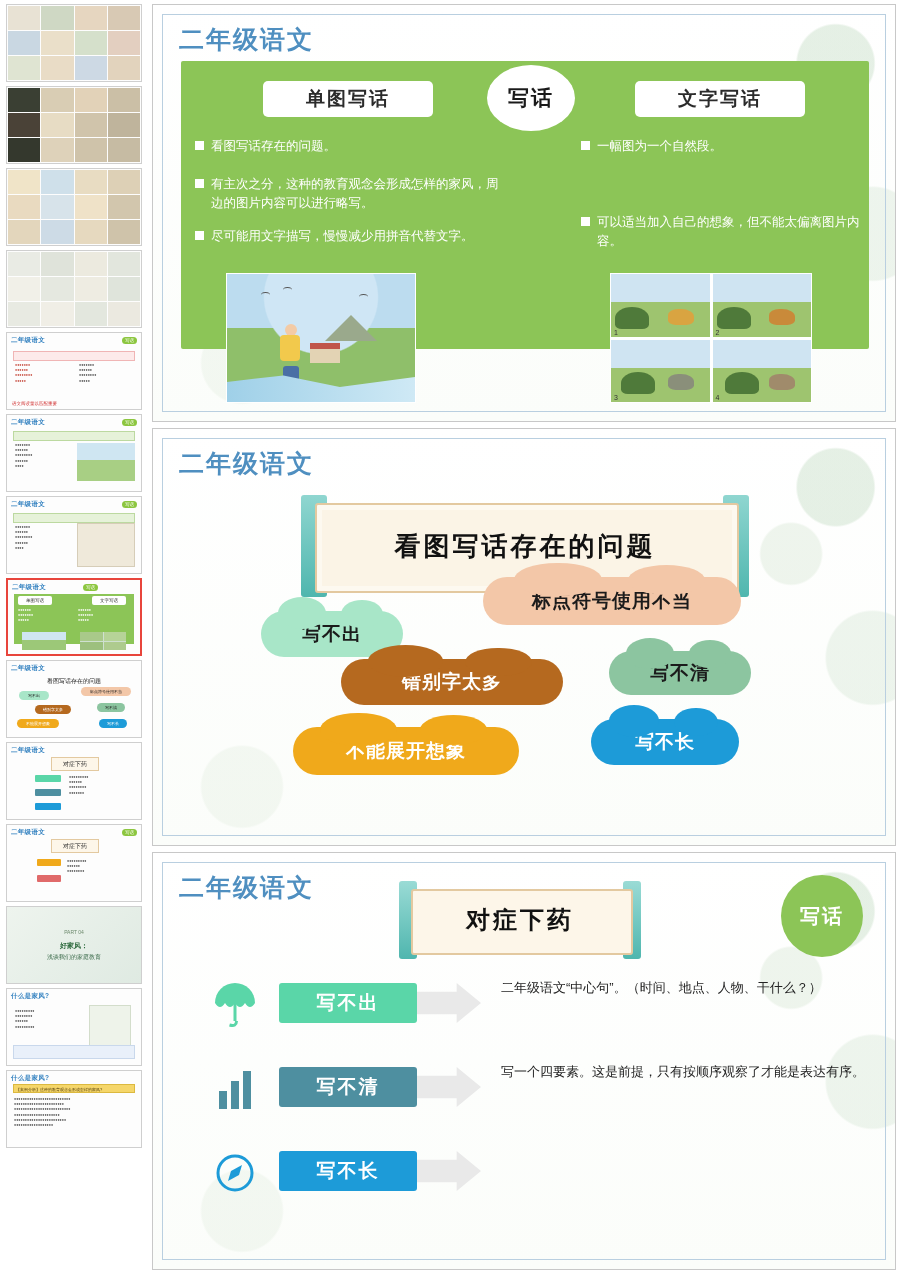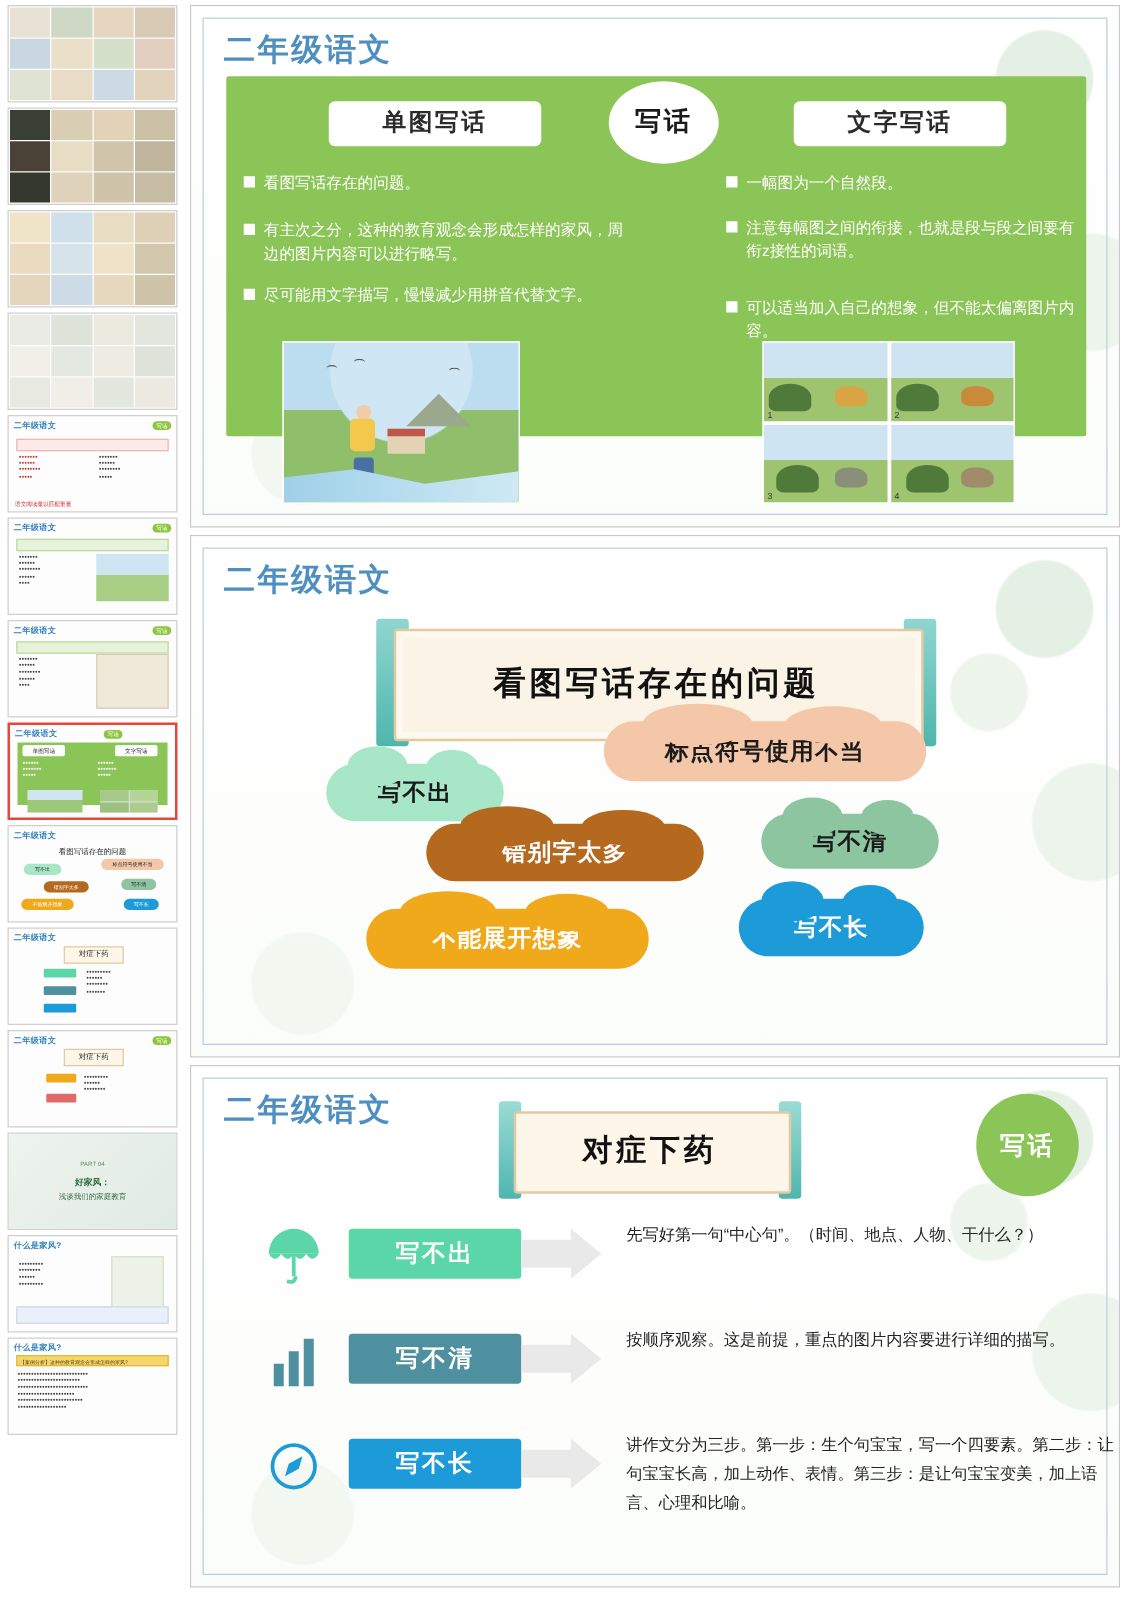--- a/index.html
+++ b/index.html
@@ -608,10 +608,6 @@
       <div class="bullet-row" style="left:42px;top:222px;width:312px;">
         <span class="bullet-sq"></span>
         <span>尽可能用文字描写，慢慢减少用拼音代替文字。</span>
-      </div>
-      <div class="bullet-row" style="left:428px;top:168px;width:288px;">
-        <span class="bullet-sq"></span>
-        <span>注意每幅图之间的衔接，也就是段与段之间要有衔z接性的词语。</span>
       </div>
       <div class="bullet-row" style="left:428px;top:232px;width:288px;">
         <span class="bullet-sq"></span>

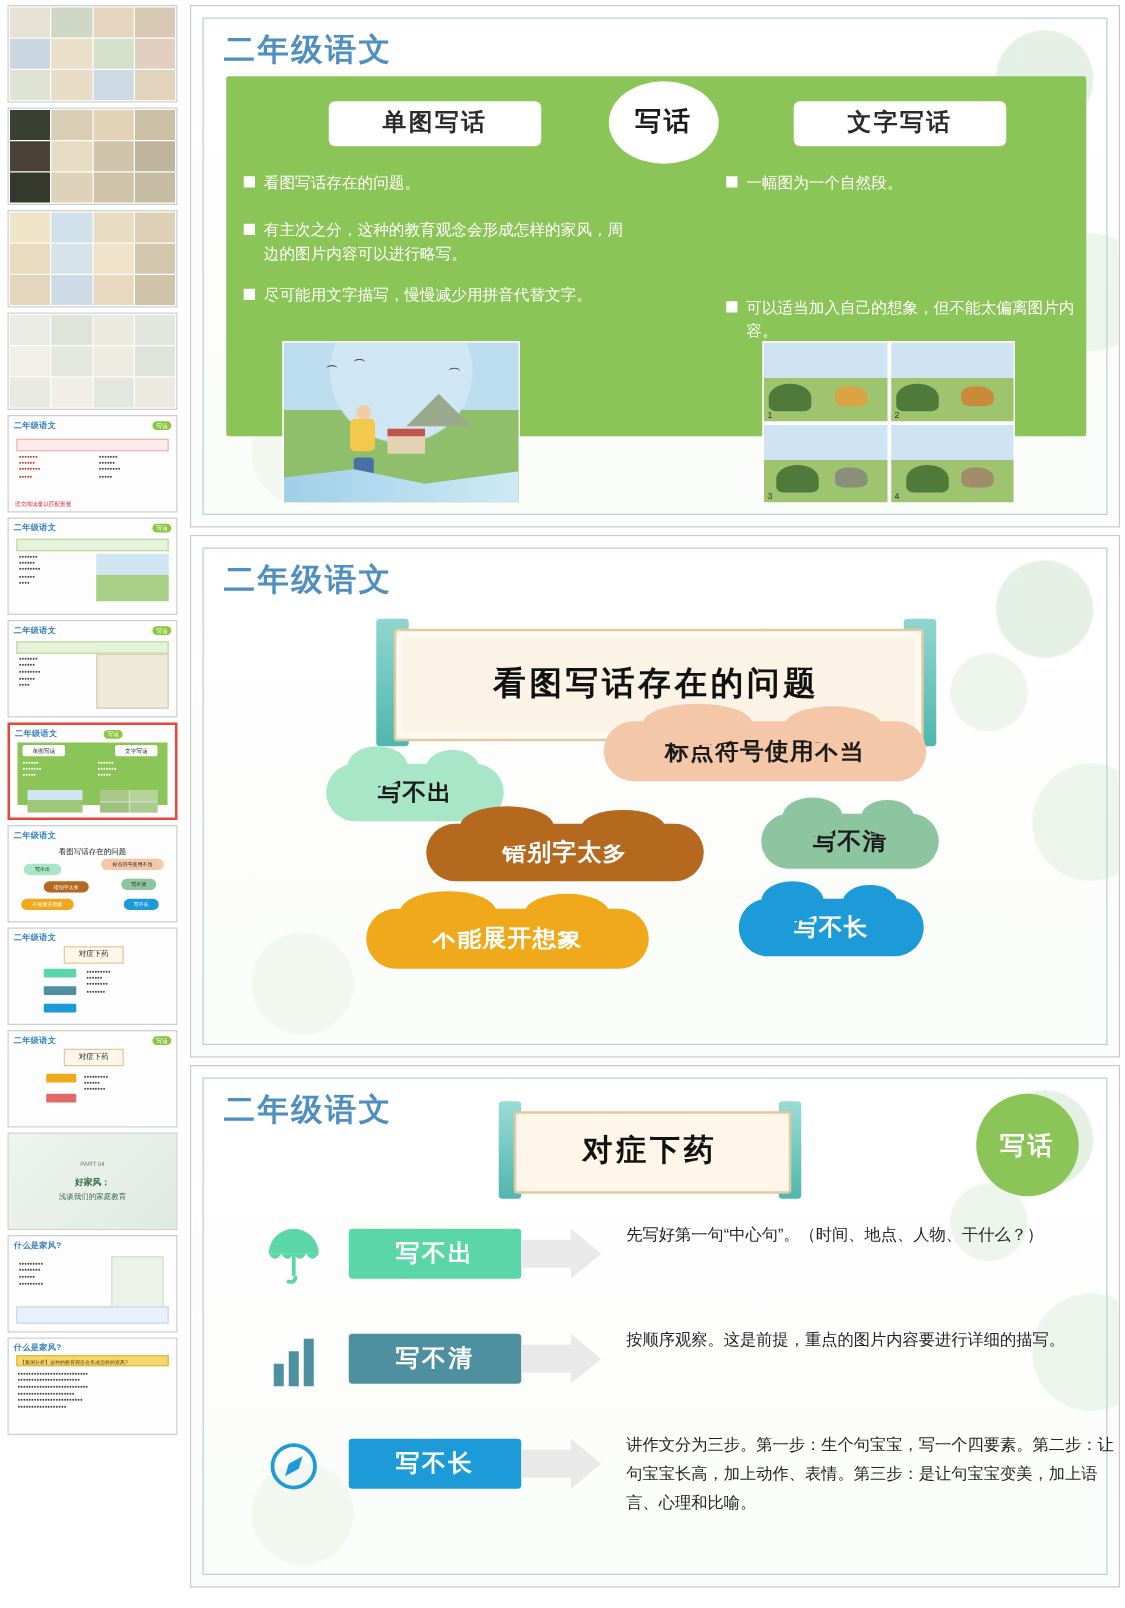--- a/index.html
+++ b/index.html
@@ -609,7 +609,7 @@
         <span class="bullet-sq"></span>
         <span>尽可能用文字描写，慢慢减少用拼音代替文字。</span>
       </div>
-      <div class="bullet-row" style="left:428px;top:232px;width:288px;">
+      <div class="bullet-row" style="left:428px;top:208px;width:288px;">
         <span class="bullet-sq"></span>
         <span>可以适当加入自己的想象，但不能太偏离图片内容。</span>
       </div>

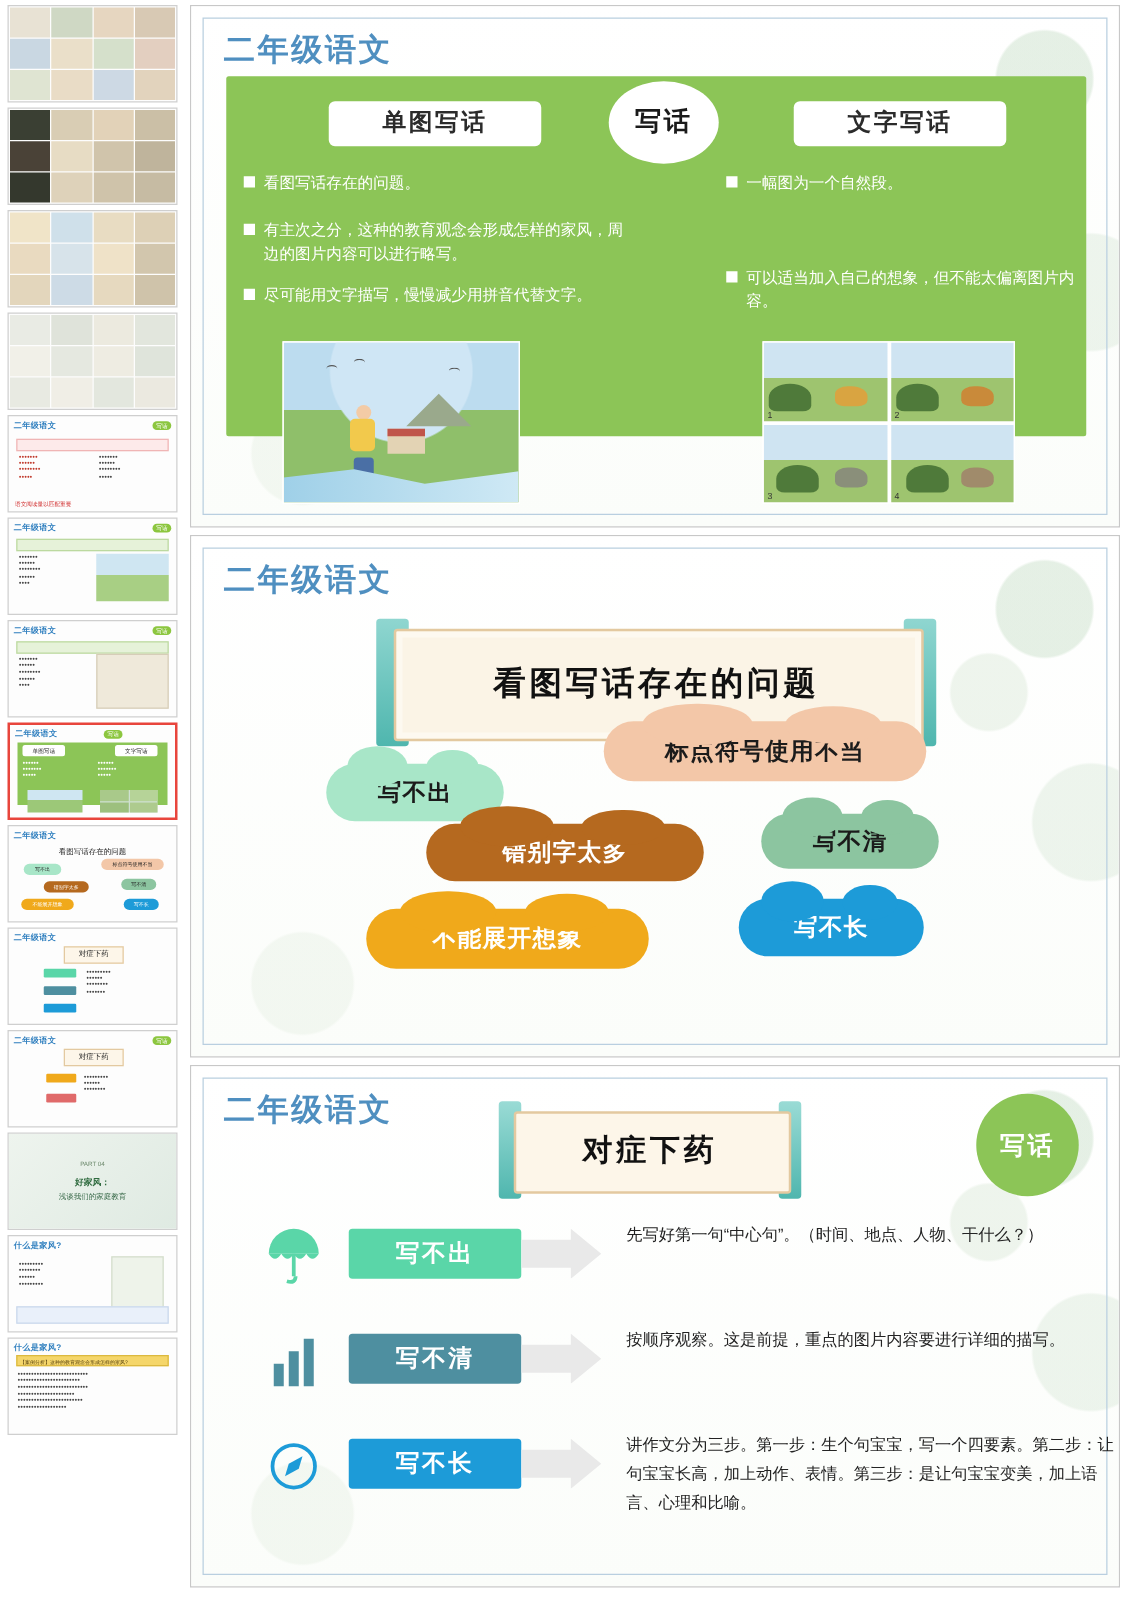--- a/index.html
+++ b/index.html
@@ -695,7 +695,7 @@
         </div>
         <div class="row-label" style="background:#5ad6a8;">写不出</div>
         <div class="row-arrow"></div>
-        <div class="row-text">先写好第一句“中心句”。（时间、地点、人物、干什么？）</div>
+        <div class="row-text">二年级语文“中心句”。（时间、地点、人物、干什么？）</div>
       </div>
 
       <div class="row-item" style="top:208px;">

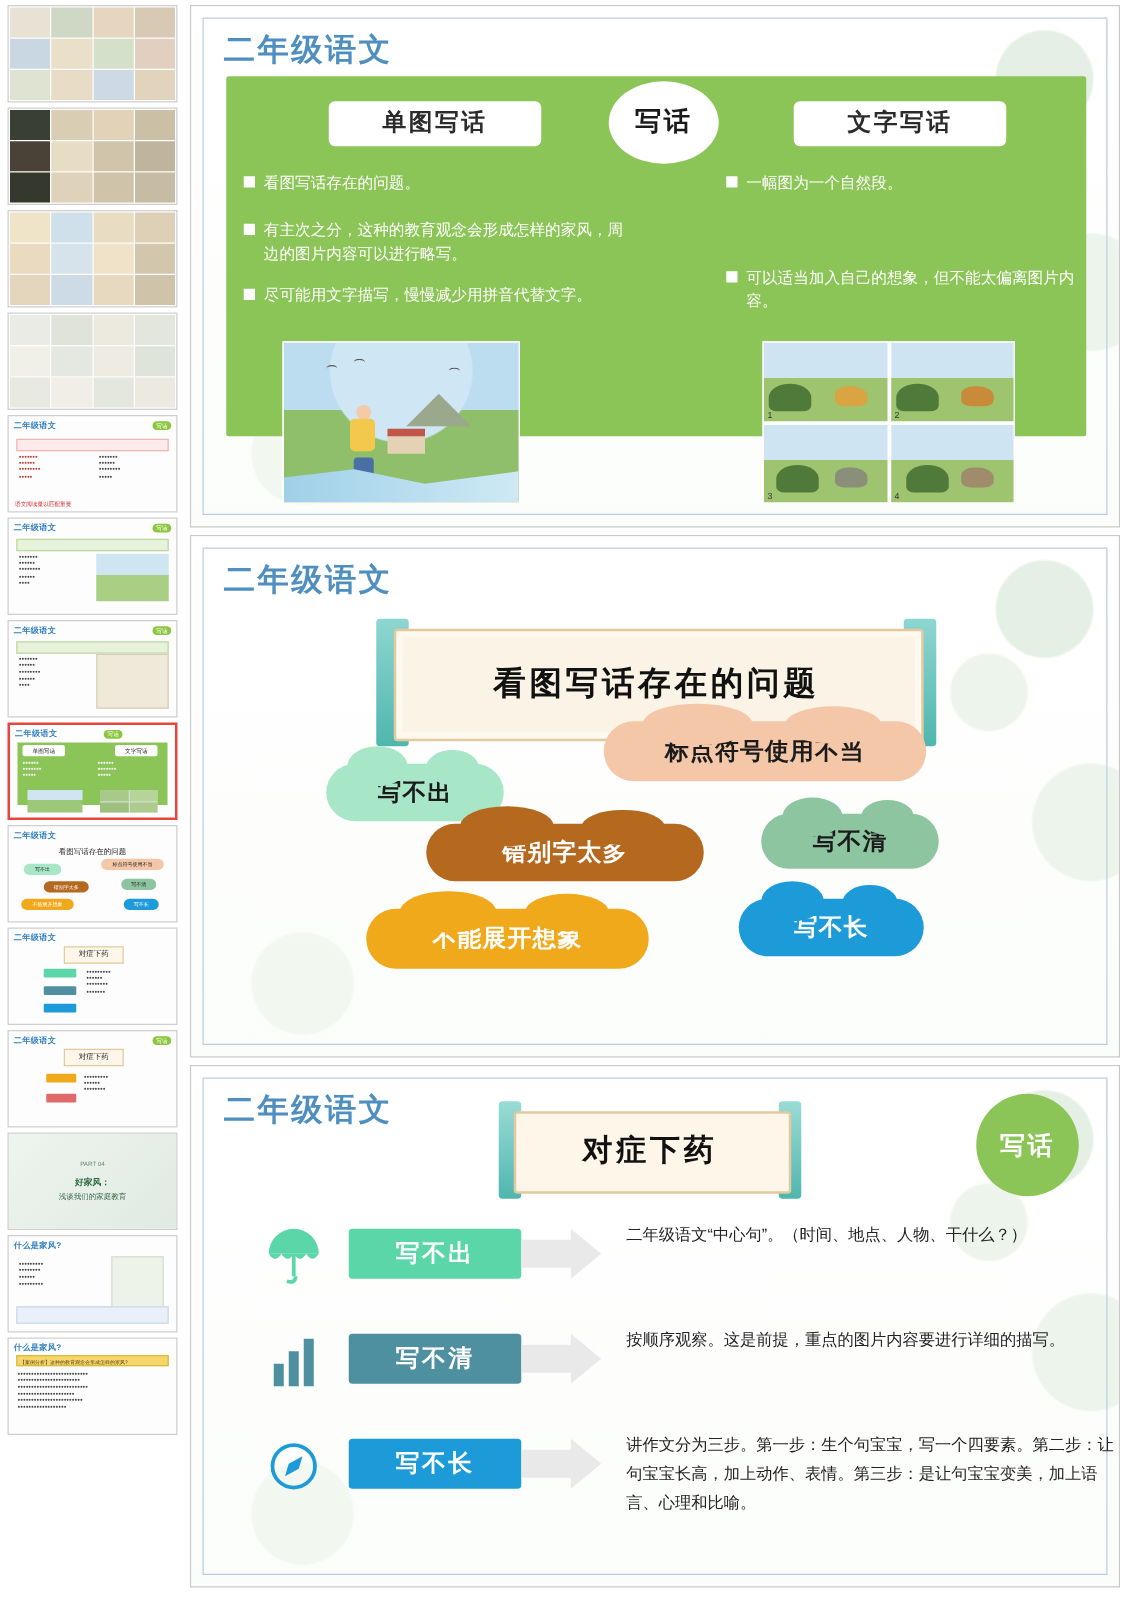--- a/index.html
+++ b/index.html
@@ -708,7 +708,7 @@
         </div>
         <div class="row-label" style="background:#4e8fa0;">写不清</div>
         <div class="row-arrow"></div>
-        <div class="row-text">按顺序观察。这是前提，重点的图片内容要进行详细的描写。</div>
+        <div class="row-text">写一个四要素。这是前提，只有按顺序观察了才能是表达有序。</div>
       </div>
 
       <div class="row-item" style="top:292px;">

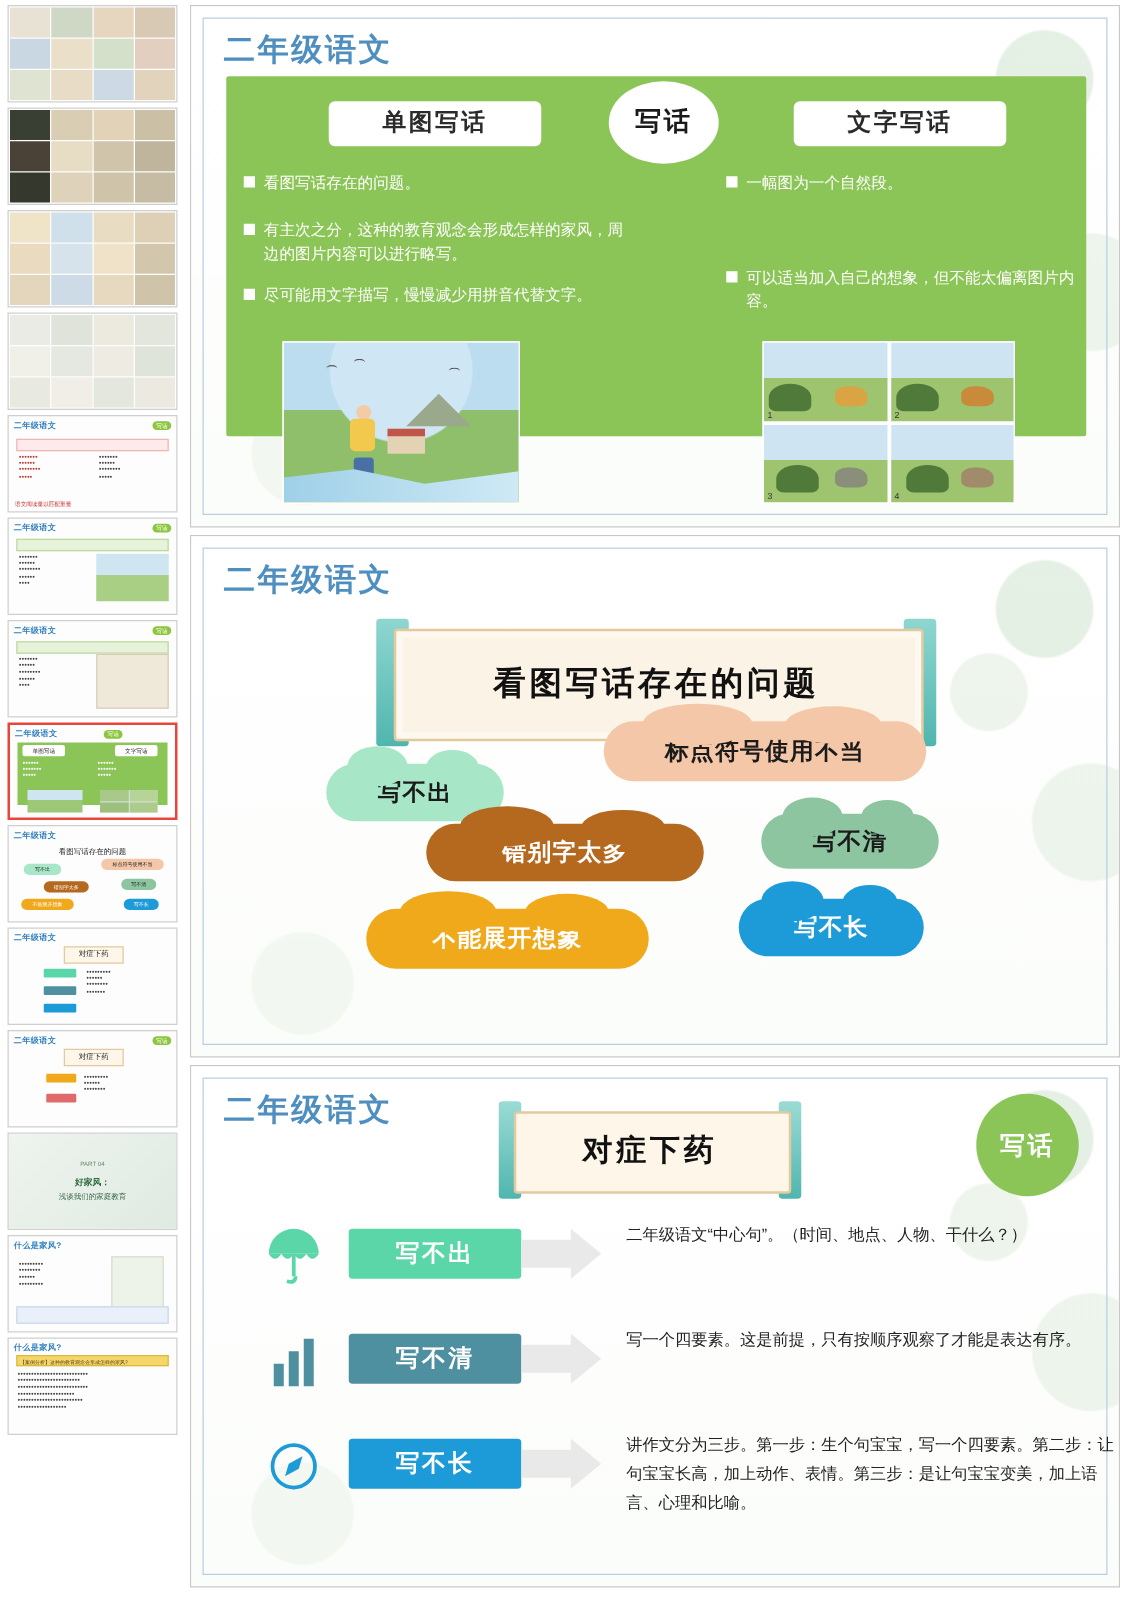--- a/index.html
+++ b/index.html
@@ -720,7 +720,6 @@
         </div>
         <div class="row-label" style="background:#1d9bd8;">写不长</div>
         <div class="row-arrow"></div>
-        <div class="row-text">讲作文分为三步。第一步：生个句宝宝，写一个四要素。第二步：让句宝宝长高，加上动作、表情。第三步：是让句宝宝变美，加上语言、心理和比喻。</div>
       </div>
     </div>
 

